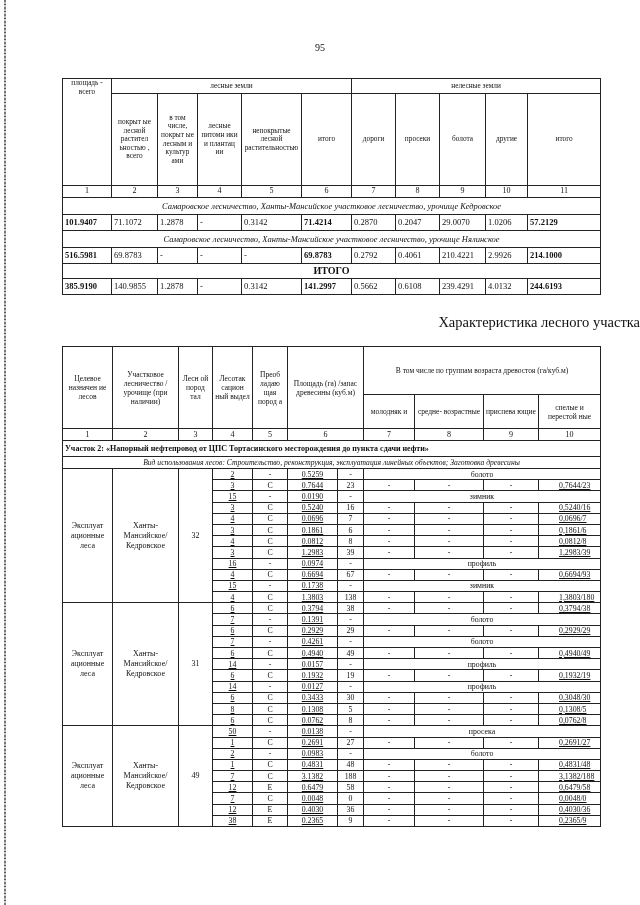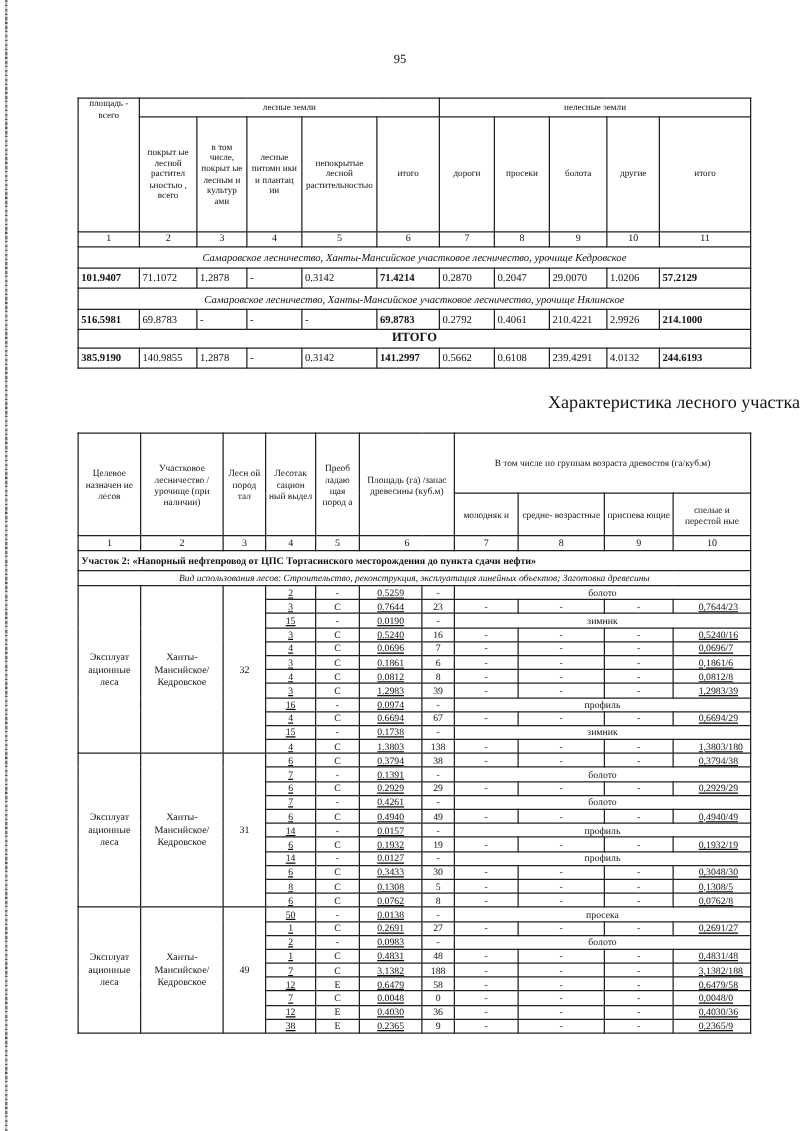--- a/index.html
+++ b/index.html
@@ -279,7 +279,7 @@
         <td>-</td>
         <td>-</td>
         <td>-</td>
-        <td class="v10 u">0,6694/29</td>
+        <td class="v10 u">0,6694/93</td>
       </tr>
       <tr class="r">
         <td class="u">15</td>

